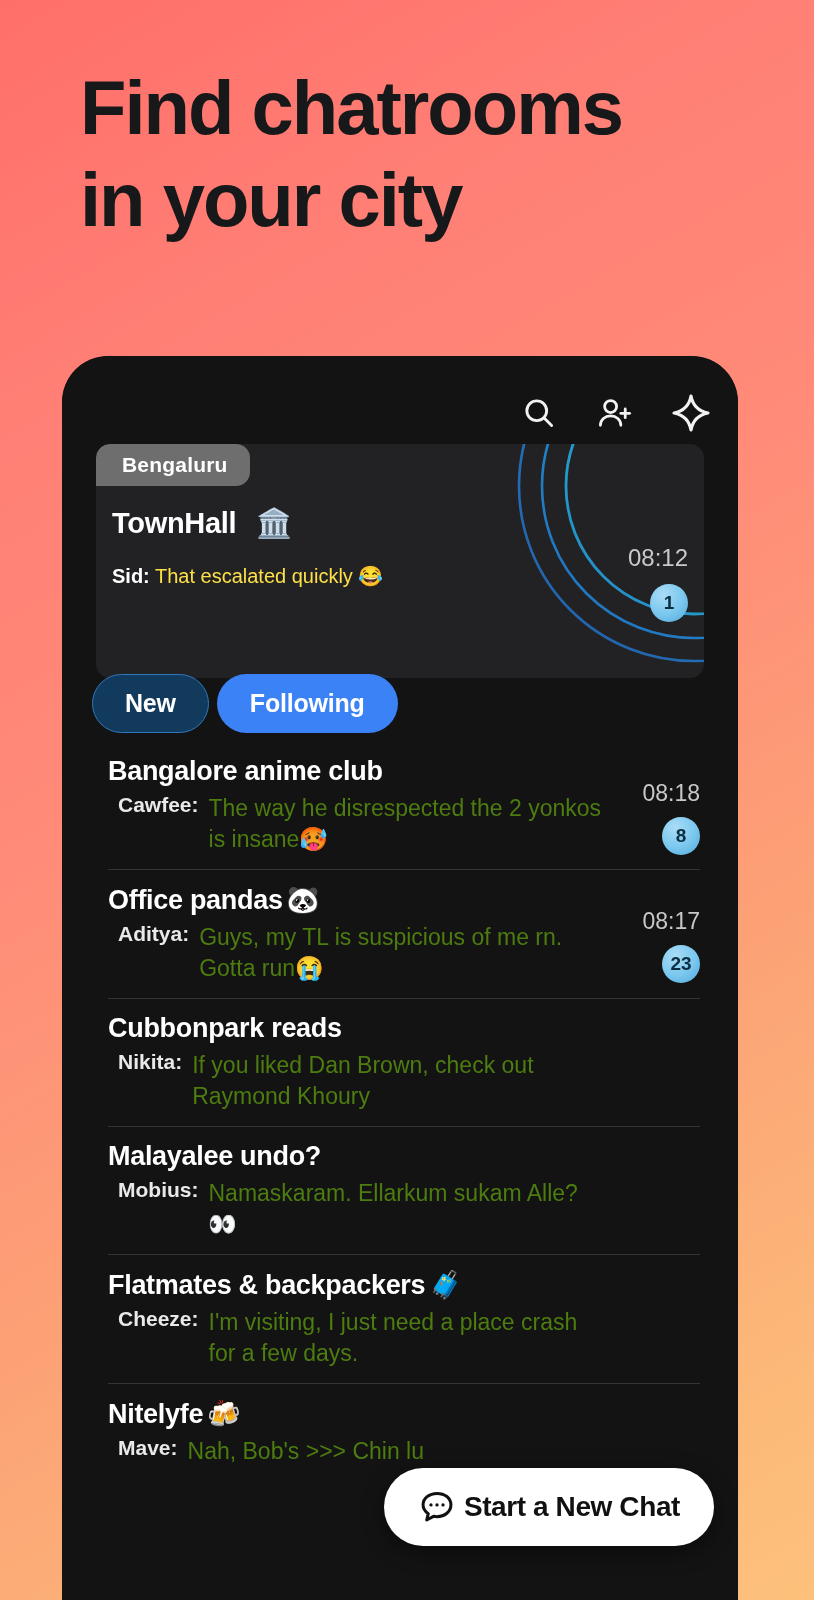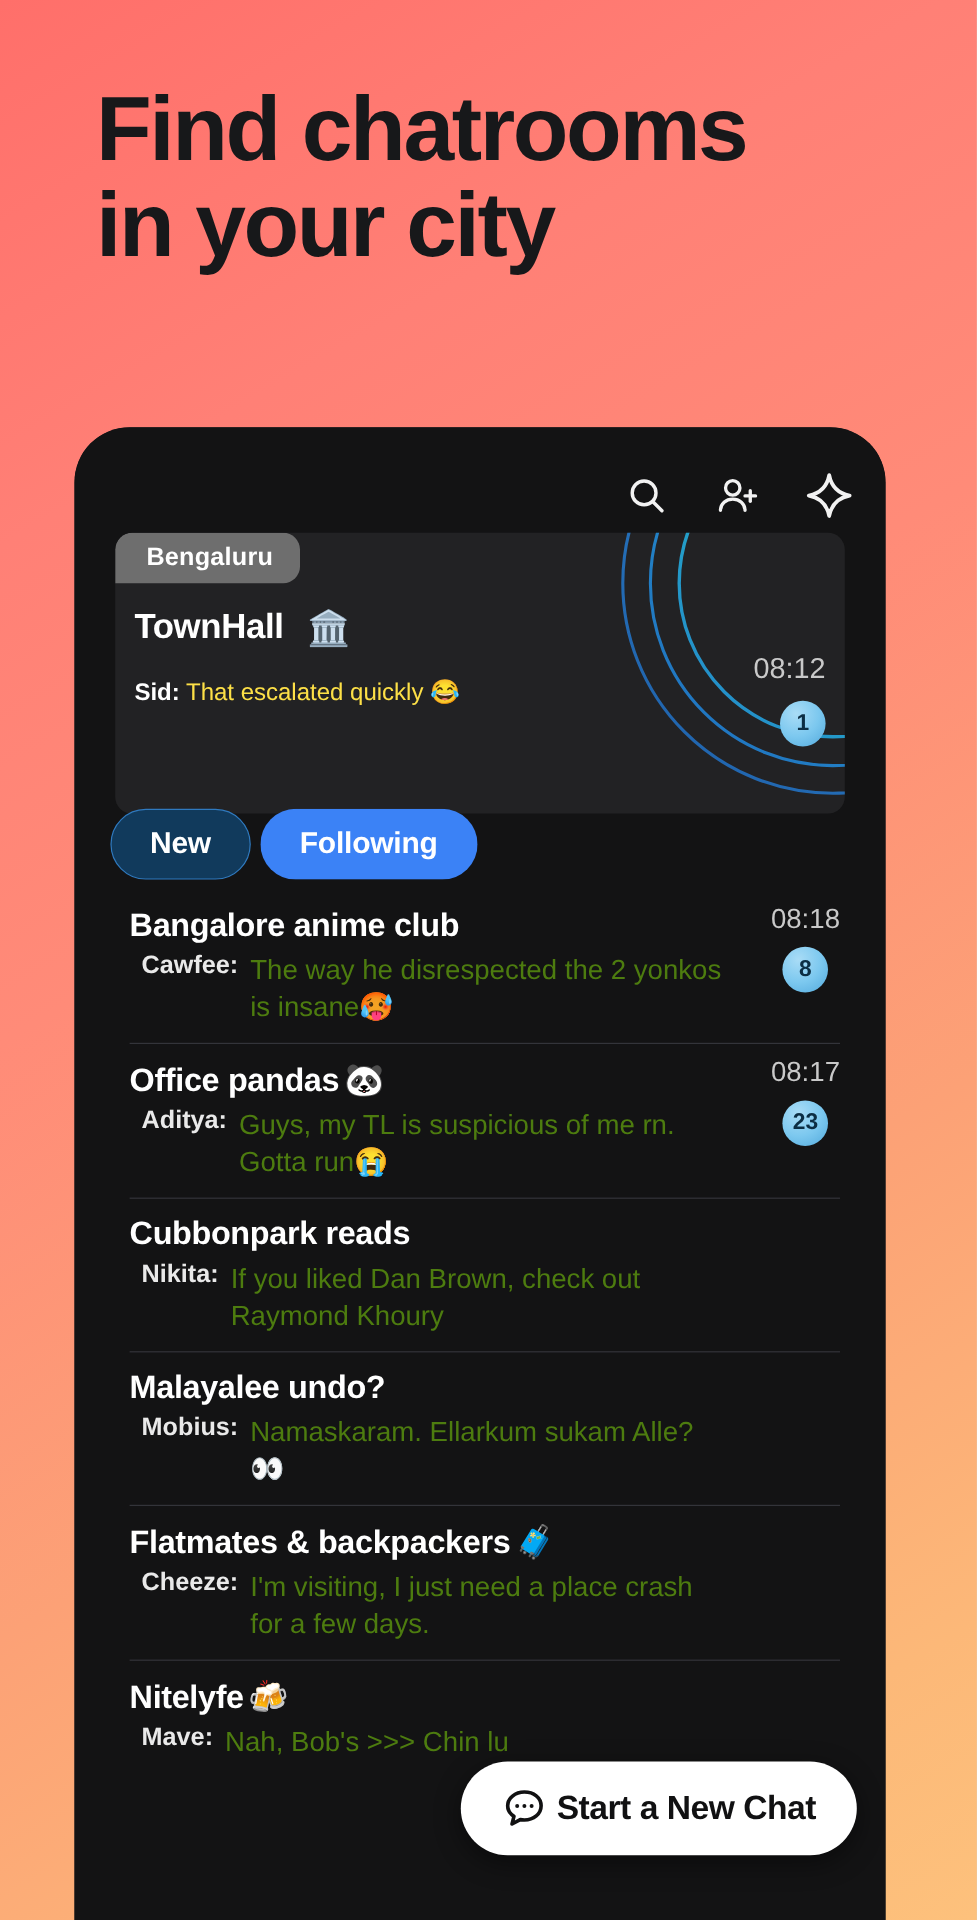--- a/index.html
+++ b/index.html
@@ -31,7 +31,7 @@
     letter-spacing:-2px;
   }
   .headline .hl-line { display:block; white-space:nowrap; }
-  .hl2 { margin-top:8px; }
+  .hl2 { margin-top:20px; }
 
   
   .phone {

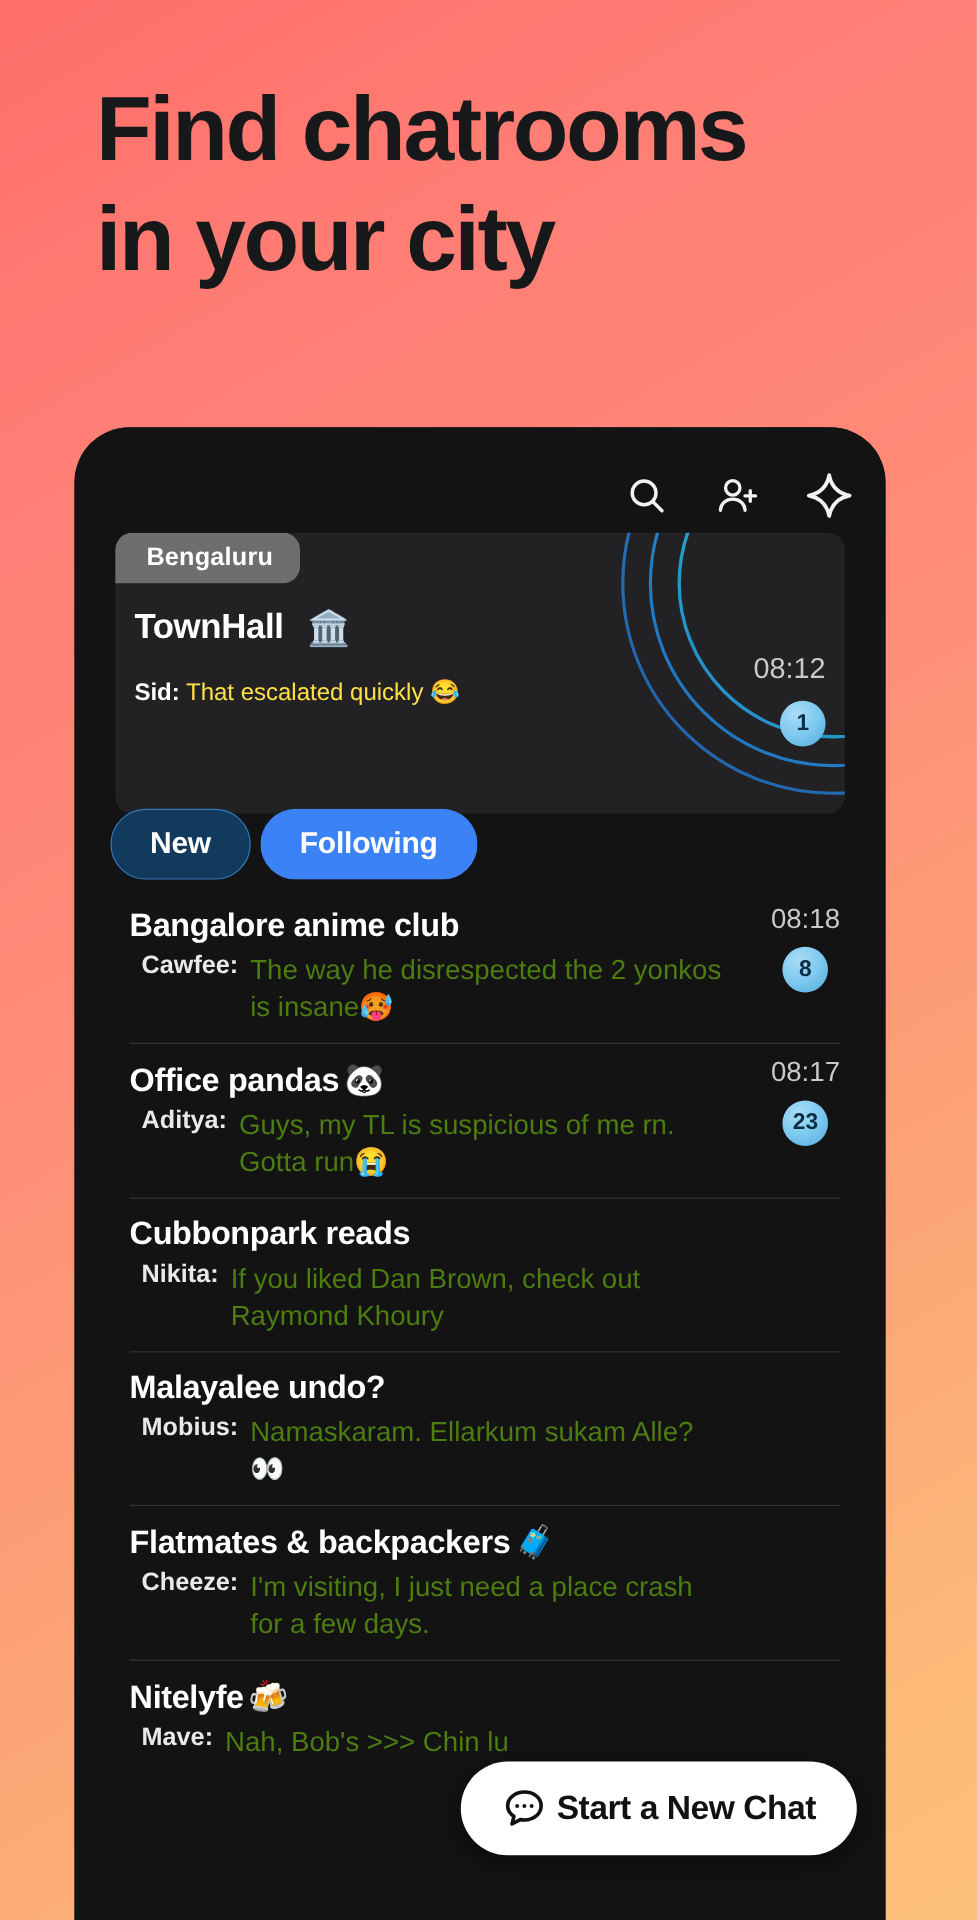--- a/index.html
+++ b/index.html
@@ -204,10 +204,10 @@
   }
   .chat-meta {
     position:absolute;
-    right:0; top:10px;
+    right:0; top:38px;
     display:flex;
     flex-direction:column;
-    align-items:center;
+    align-items:flex-end;
     gap:10px;
   }
   .chat-time {

